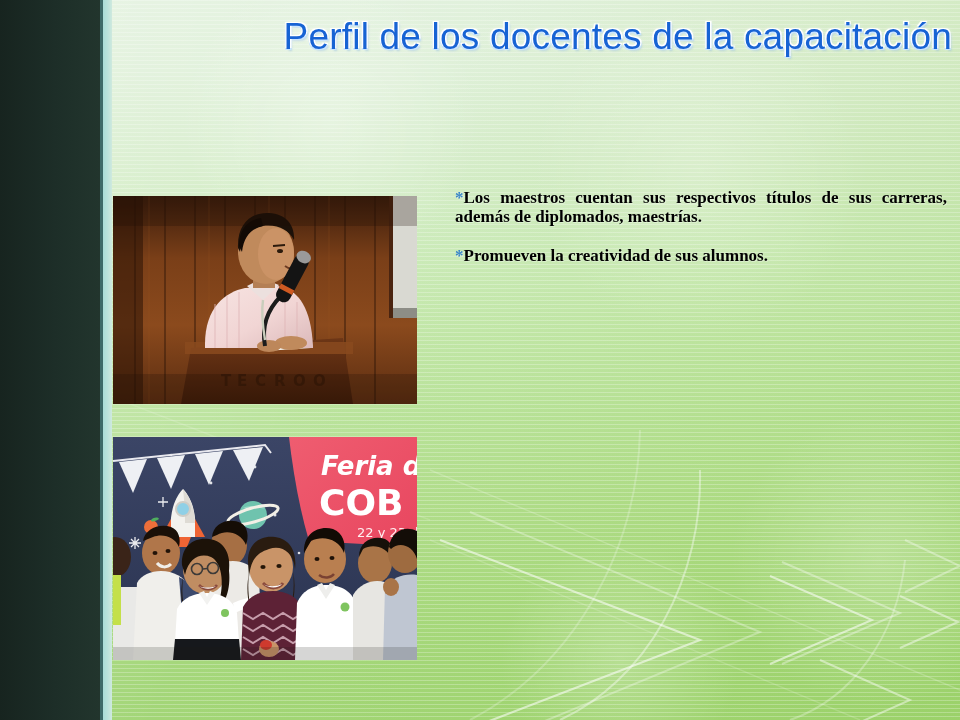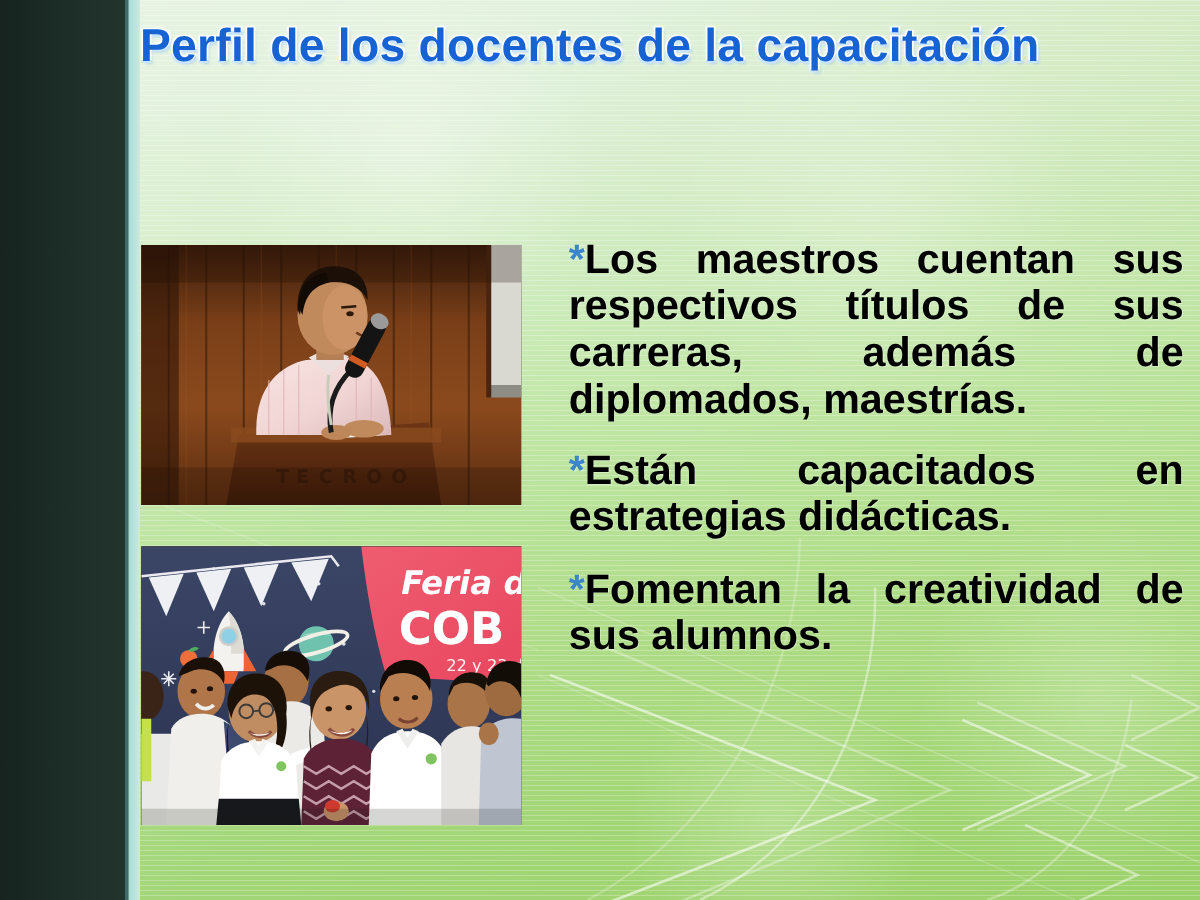--- a/index.html
+++ b/index.html
@@ -93,9 +93,9 @@
     left: 112px;
     top: 16px;
     width: 840px;
-    text-align: left;
+    text-align: right;
     font-size: 37px;
-    font-weight: bold;
+    font-weight: normal;
     letter-spacing: 0.2px;
     color: #1763d4;
     white-space: nowrap;

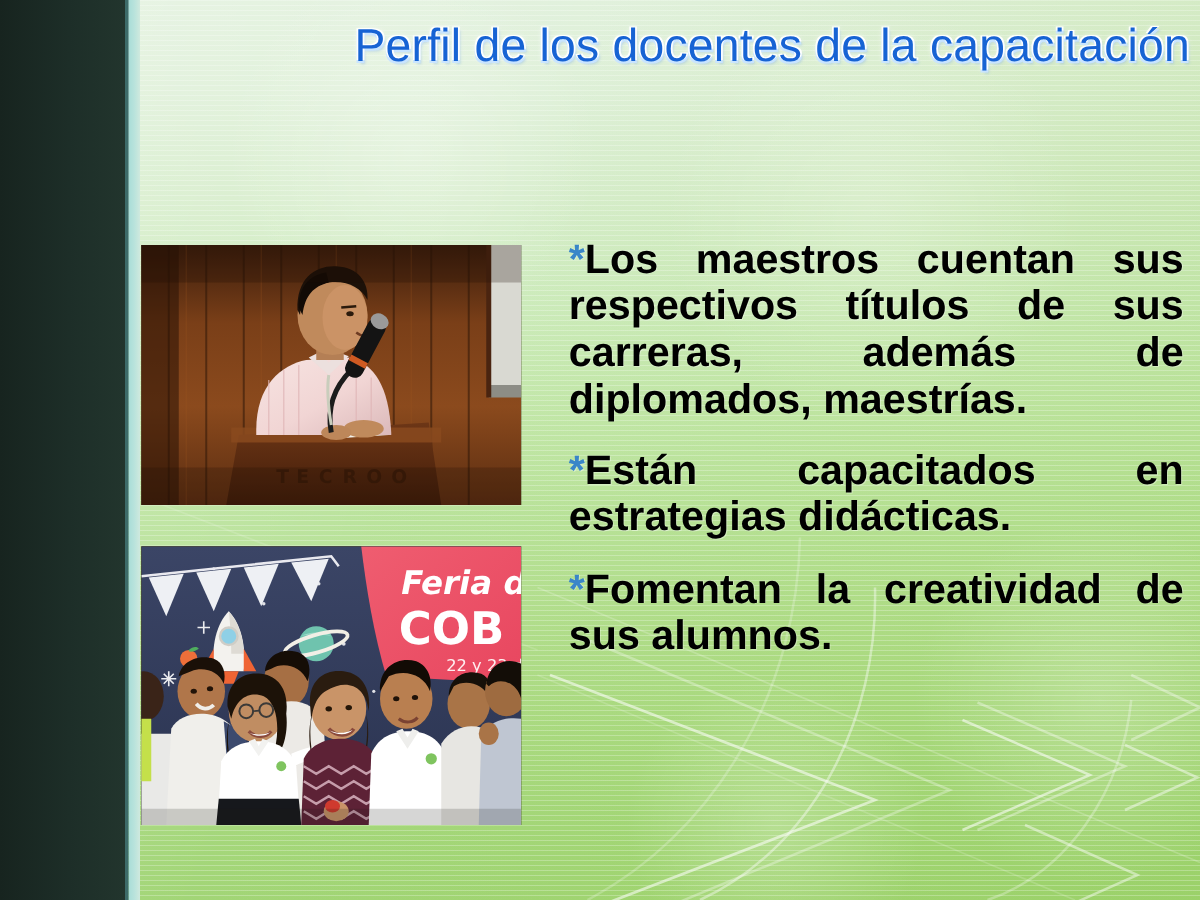--- a/index.html
+++ b/index.html
@@ -134,13 +134,14 @@
   .para {
     text-align: justify;
     text-align-last: left;
-    font-size: 33px;
+    font-size: 17px;
     font-weight: bold;
     line-height: 1.13;
     color: #000000;
     margin: 0 0 20px 0;
     text-shadow: 0.7px 0.7px 0 rgba(255,255,255,0.35);
     hyphens: none;
+    font-family: Liberation Serif, serif;
   }
   .para:last-child { margin-bottom: 0; }
   .ast {

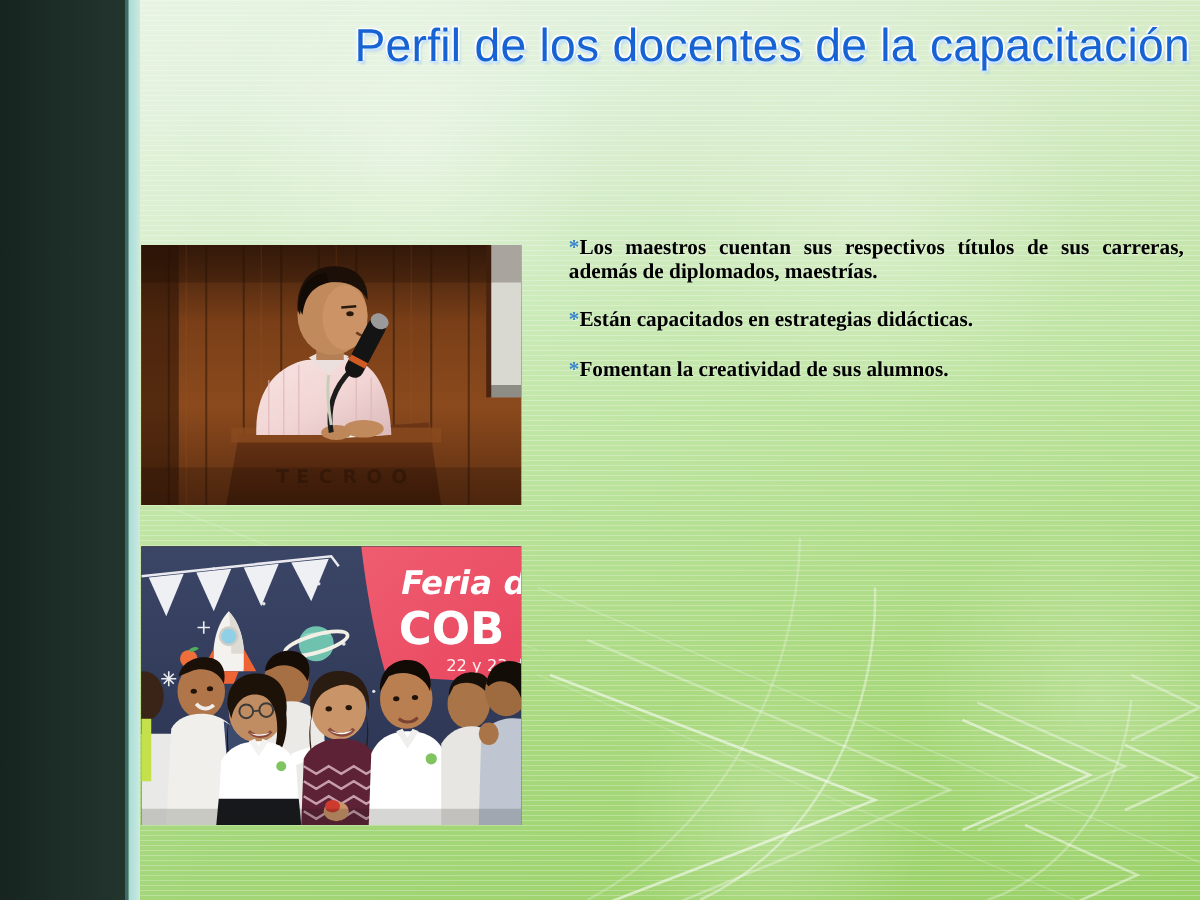--- a/index.html
+++ b/index.html
@@ -479,7 +479,6 @@
 
   <div class="body-block">
     <p class="para"><span class="ast">*</span><span>Los maestros cuentan sus respectivos títulos de sus carreras, además de diplomados, maestrías.</span></p>
-    <p class="para"><span class="ast">*</span><span>Están capacitados en estrategias didácticas.</span></p>
     <p class="para"><span class="ast">*</span><span>Fomentan la creatividad de sus alumnos.</span></p>
   </div>
 

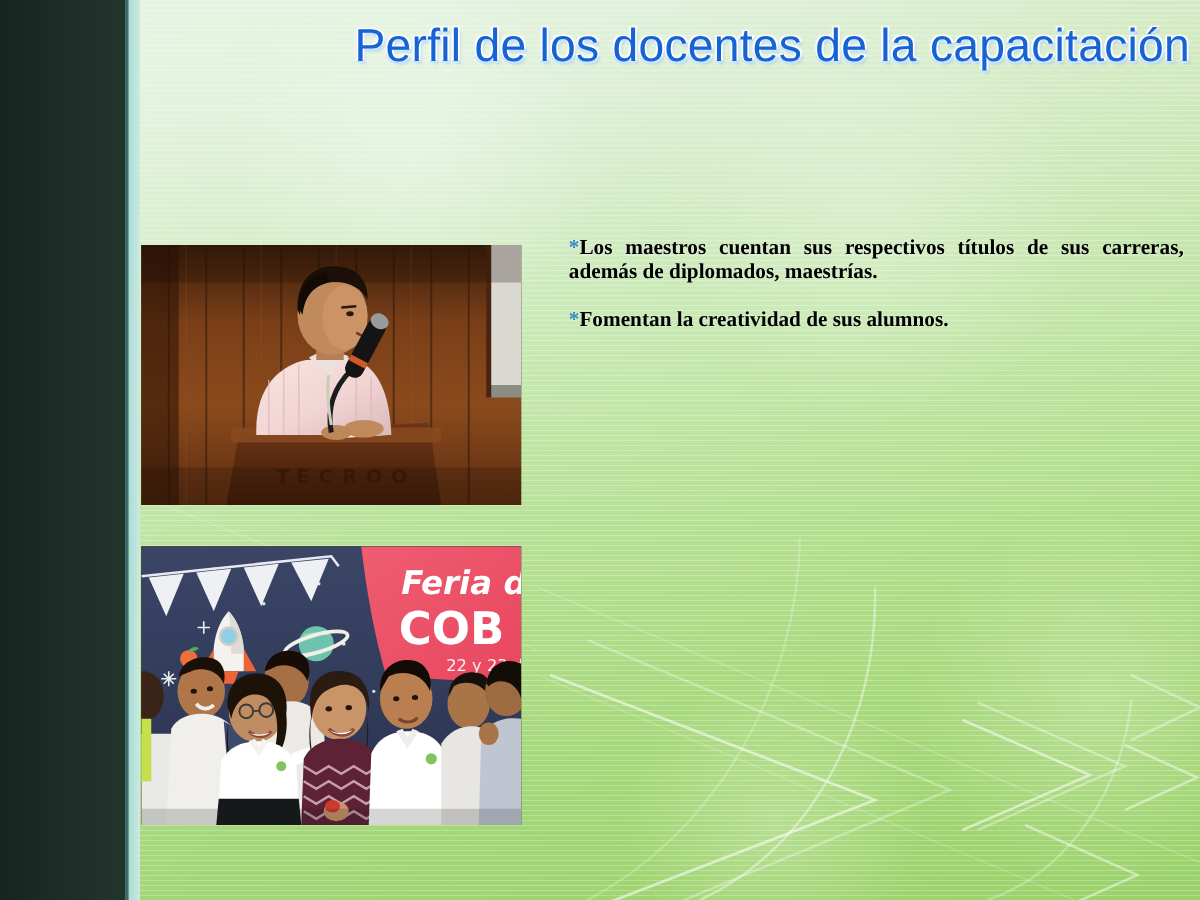--- a/index.html
+++ b/index.html
@@ -479,7 +479,7 @@
 
   <div class="body-block">
     <p class="para"><span class="ast">*</span><span>Los maestros cuentan sus respectivos títulos de sus carreras, además de diplomados, maestrías.</span></p>
-    <p class="para"><span class="ast">*</span><span>Fomentan la creatividad de sus alumnos.</span></p>
+    <p class="para"><span class="ast">*</span><span>Promueven la creatividad de sus alumnos.</span></p>
   </div>
 
 </div>

